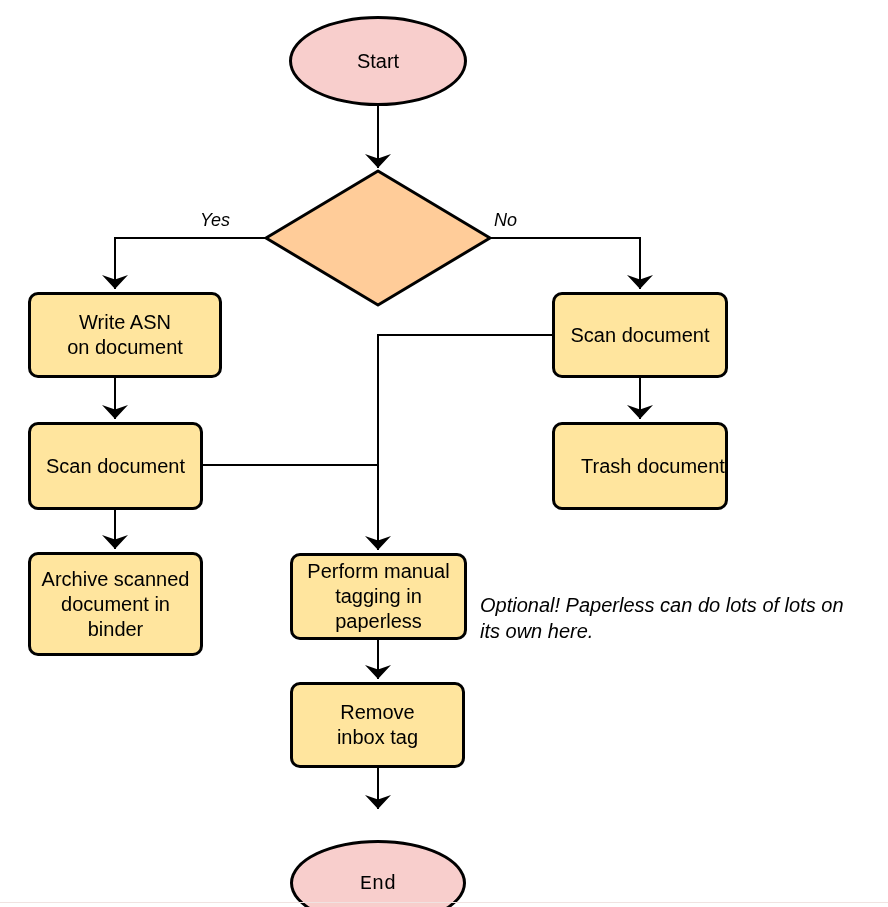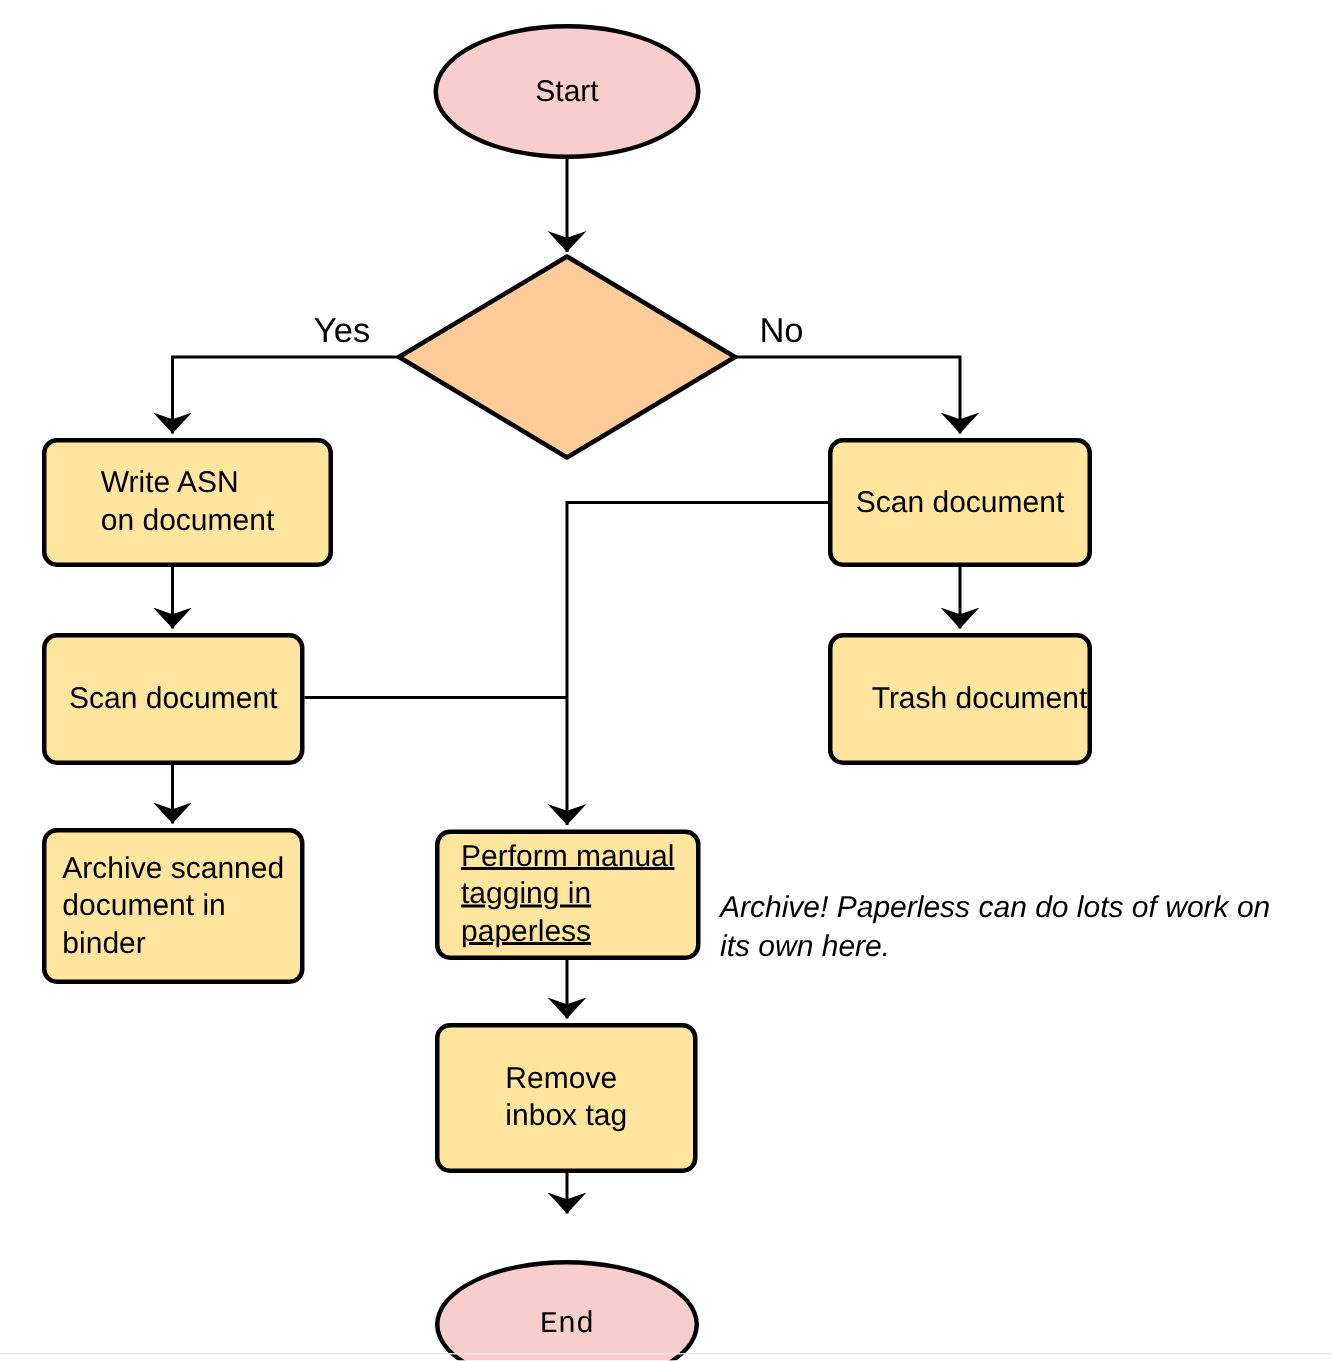--- a/index.html
+++ b/index.html
@@ -34,7 +34,7 @@
     display: flex;
     align-items: center;
     justify-content: center;
-    text-align: left;
+    text-align: center;
     font-size: 20px;
     line-height: 25px;
     color: #000000;

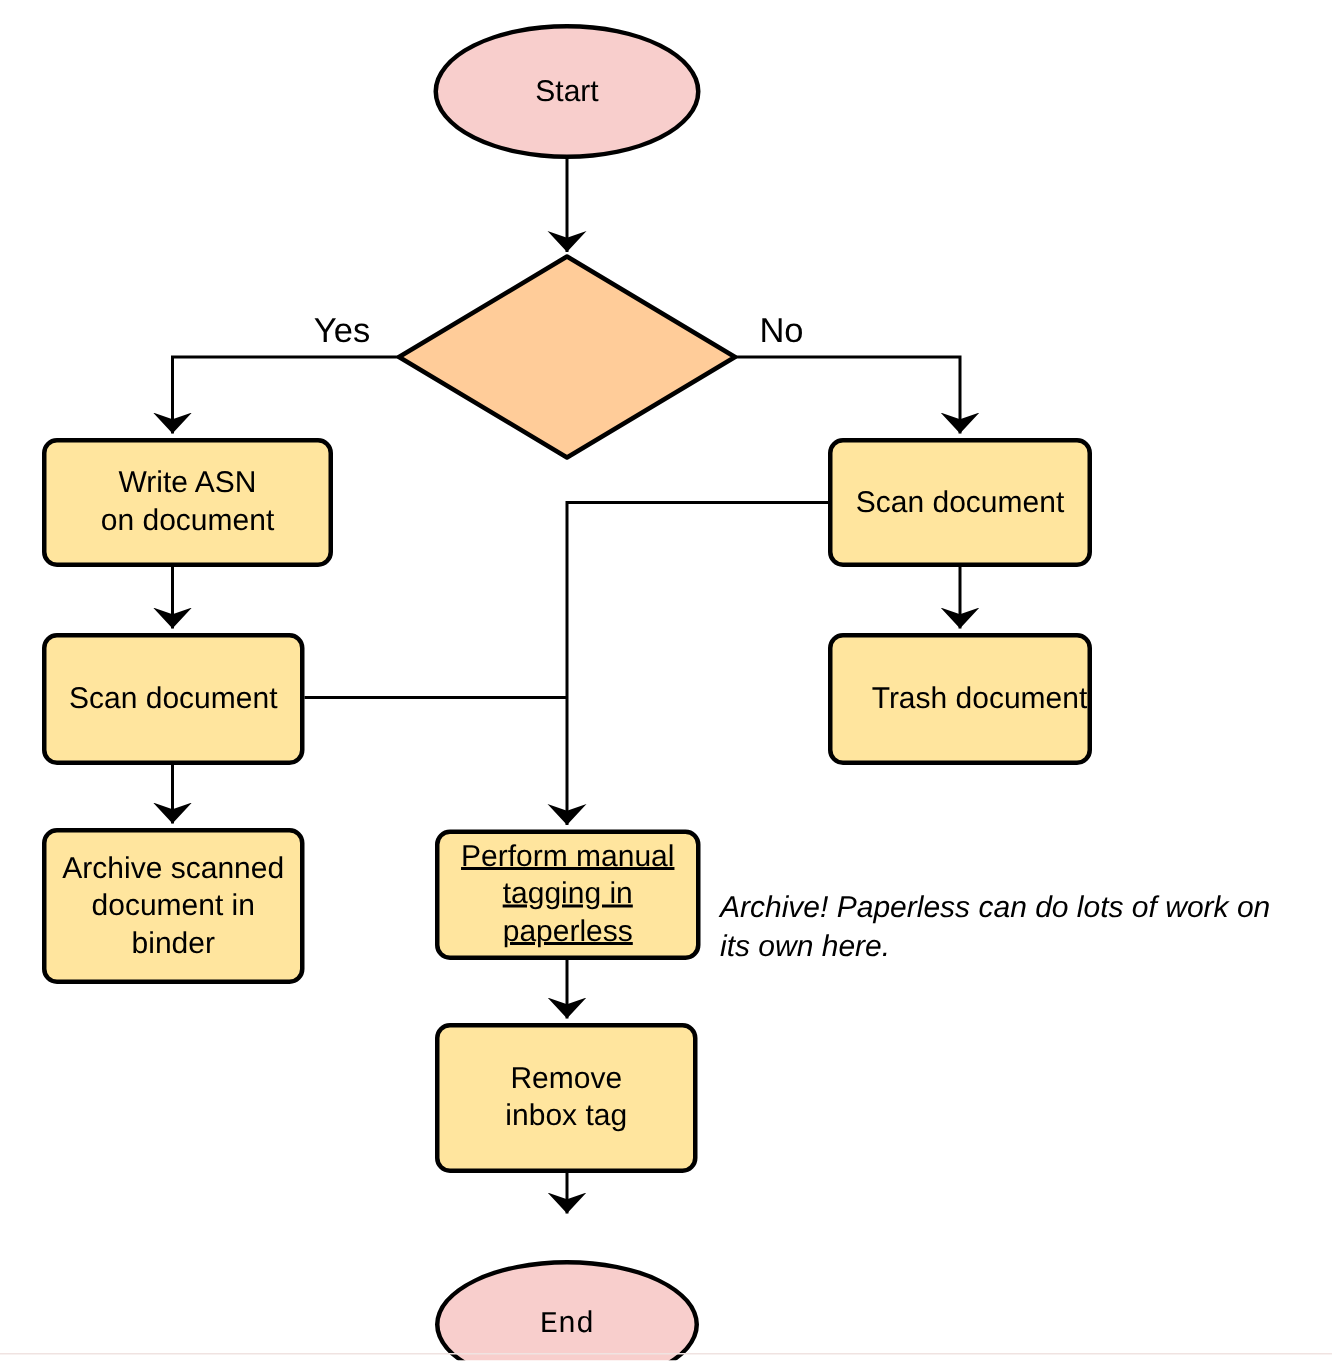--- a/index.html
+++ b/index.html
@@ -65,10 +65,10 @@
 
   .edge-label {
     position: absolute;
-    font-size: 23px;
+    font-size: 18px;
     line-height: 22px;
-    text-align: center;
     color: #000000;
+    font-style: italic;
   }
   #lbl-yes { left: 200px; top: 209px; width: 56px; }
   #lbl-no  { left: 494px; top: 209px; width: 54px; }

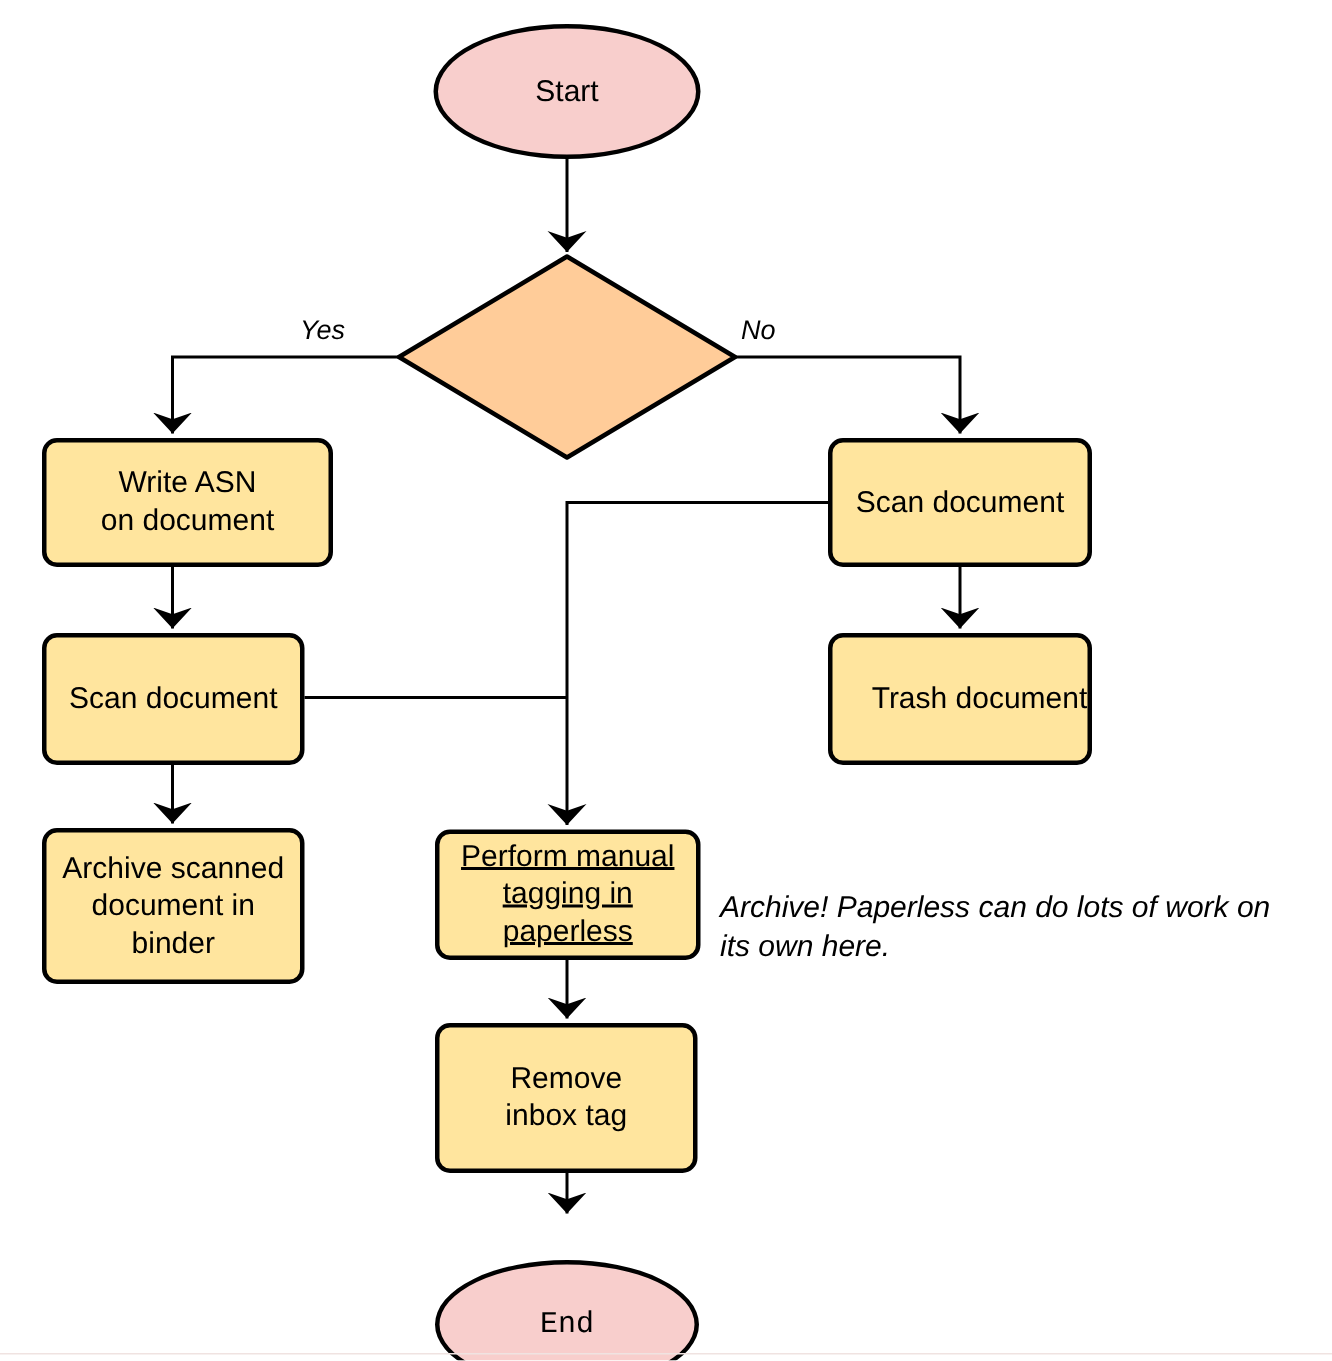--- a/index.html
+++ b/index.html
@@ -59,7 +59,7 @@
   #n-archive      { left: 28px;  top: 552px; width: 175px; height: 104px; }
   #n-scan-right   { left: 552px; top: 292px; width: 176px; height: 86px; }
   #n-trash        { left: 552px; top: 422px; width: 176px; height: 88px; padding-left: 26px; }
-  #n-tagging      { left: 290px; top: 553px; width: 177px; height: 87px; text-decoration: underline; }
+  #n-tagging      { left: 290px; top: 553px; width: 177px; height: 87px; }
   #n-remove-inbox { left: 290px; top: 682px; width: 175px; height: 100px; }
   #n-end          { left: 290px; top: 840px; width: 176px; height: 86px; font-family: Liberation Mono, monospace; }
 

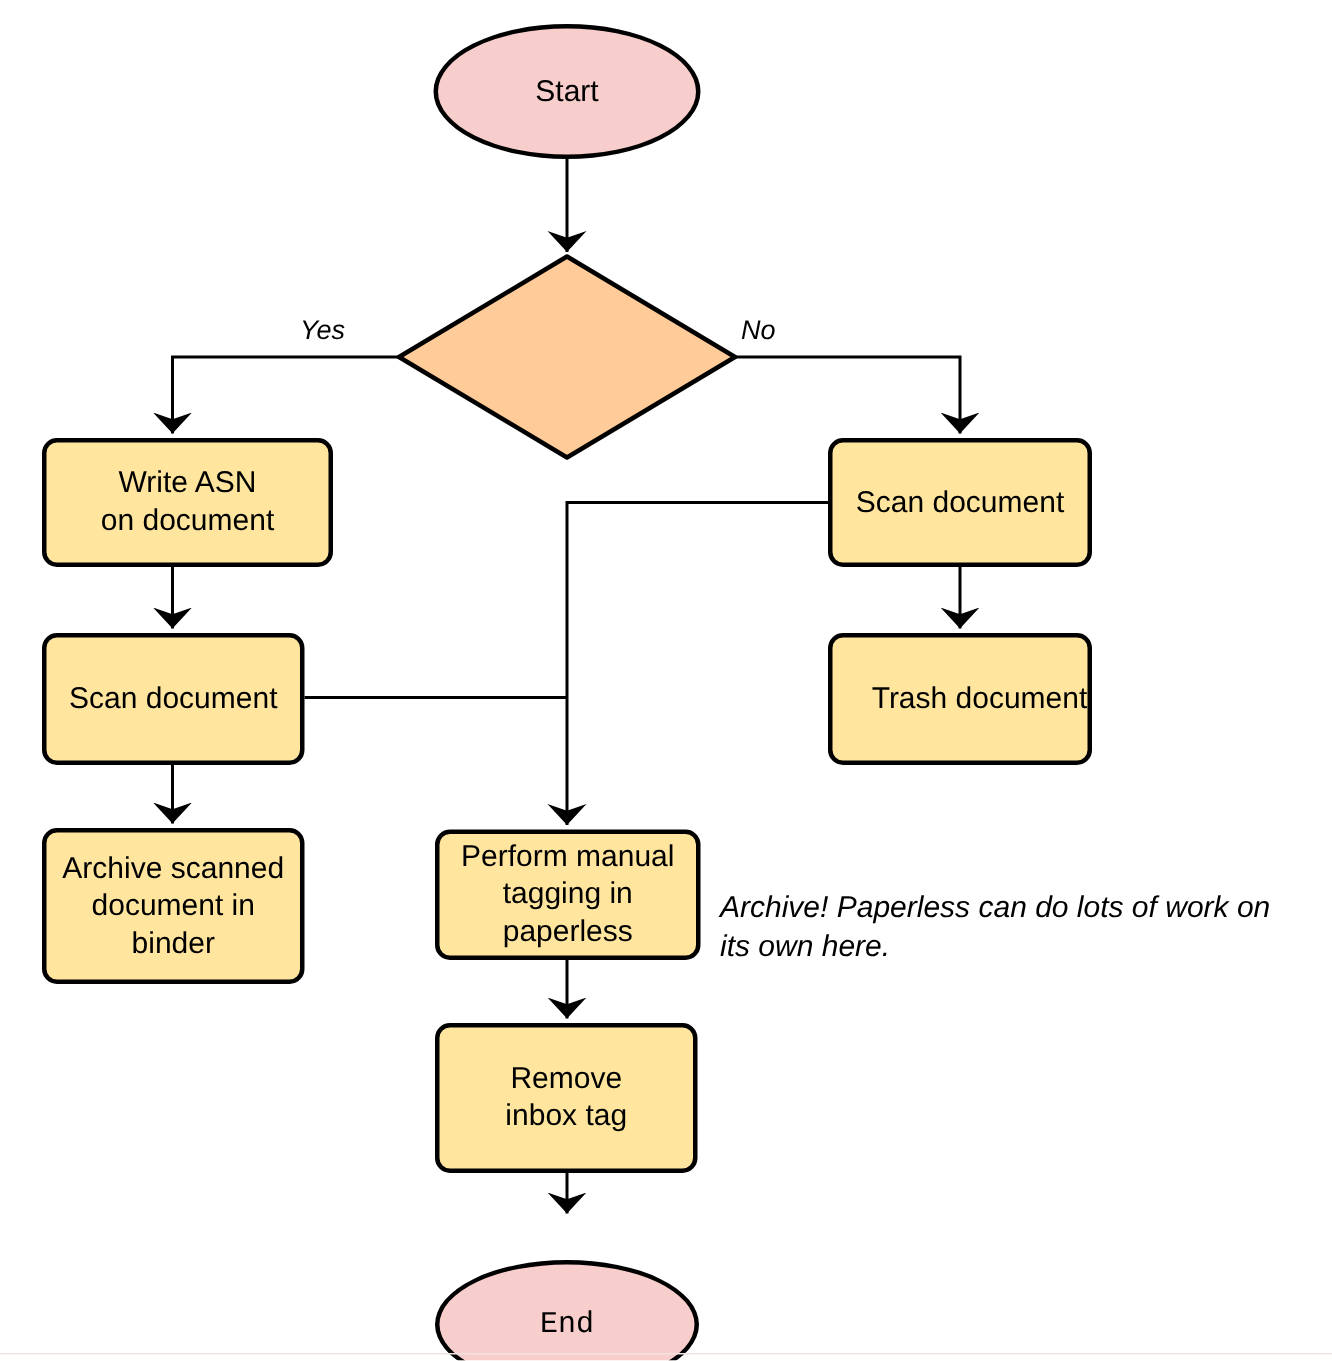--- a/index.html
+++ b/index.html
@@ -154,7 +154,7 @@
 paperless</span>
   </div>
 
-  <div class="note">Archive! Paperless can do lots of work on
+  <div class="note">Optional! Paperless can do lots of lots on
 its own here.</div>
 
   <div class="node process" id="n-remove-inbox">

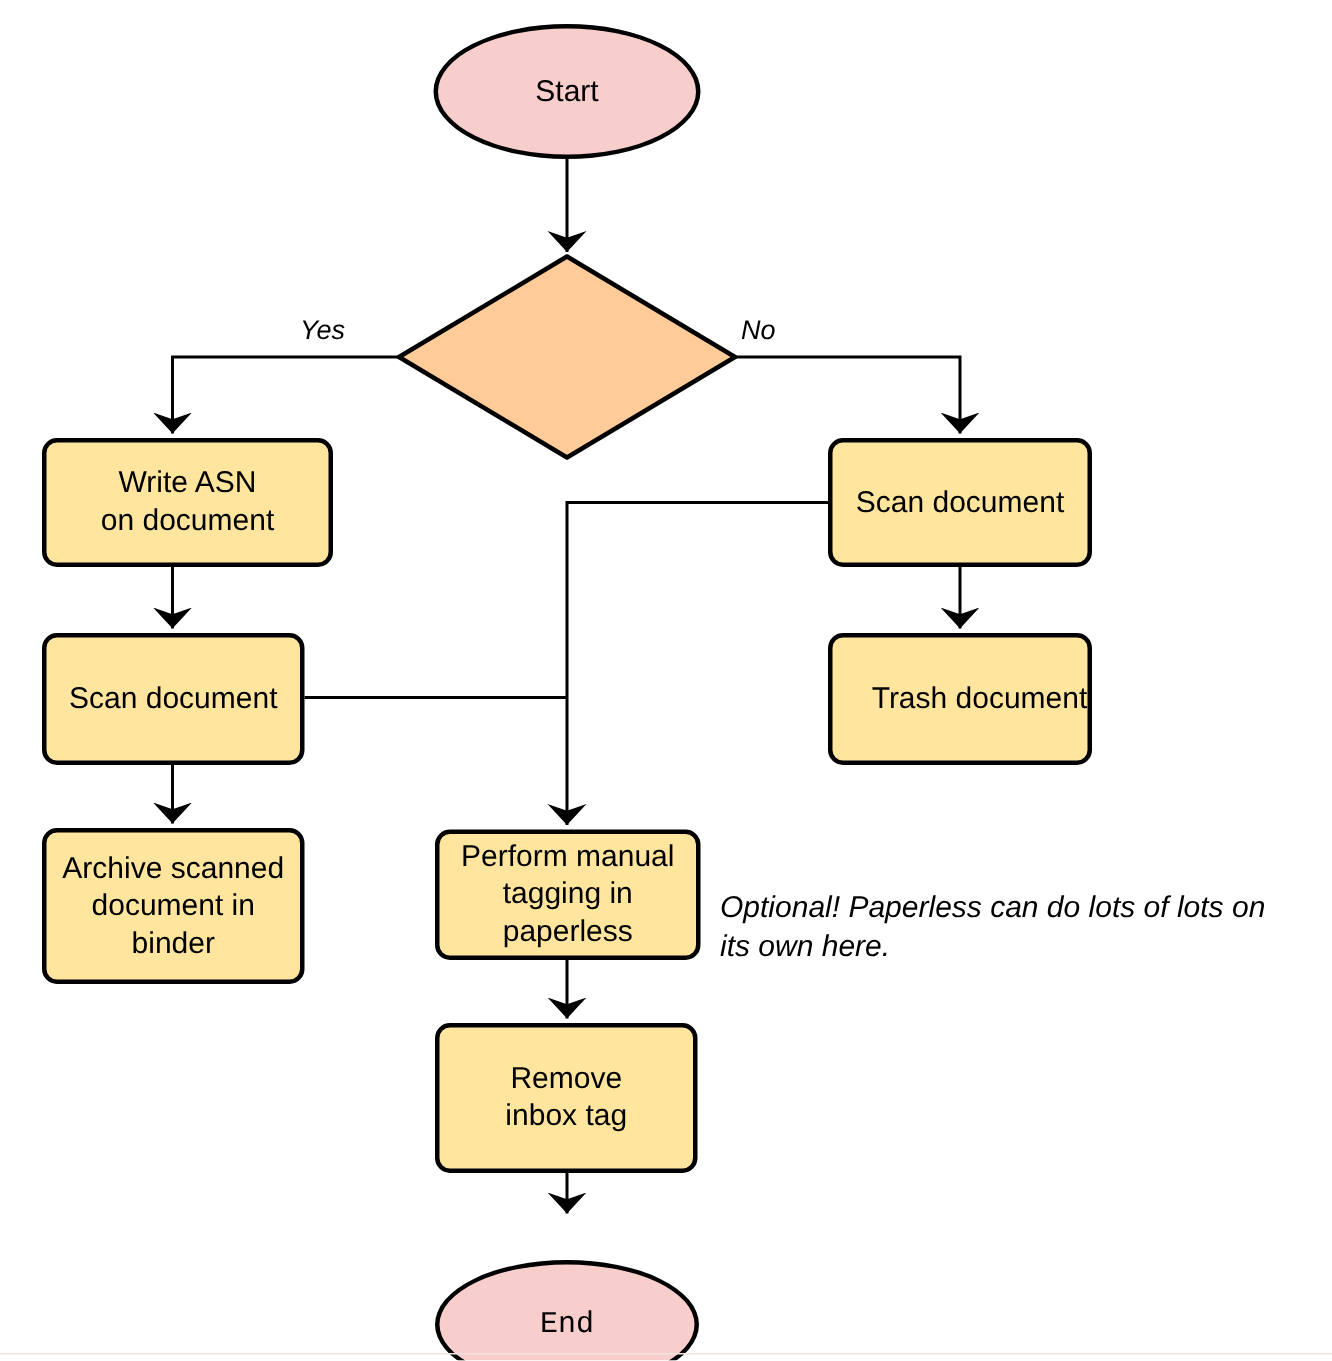--- a/index.html
+++ b/index.html
@@ -60,7 +60,7 @@
   #n-scan-right   { left: 552px; top: 292px; width: 176px; height: 86px; }
   #n-trash        { left: 552px; top: 422px; width: 176px; height: 88px; padding-left: 26px; }
   #n-tagging      { left: 290px; top: 553px; width: 177px; height: 87px; }
-  #n-remove-inbox { left: 290px; top: 682px; width: 175px; height: 100px; }
+  #n-remove-inbox { left: 290px; top: 682px; width: 175px; height: 86px; }
   #n-end          { left: 290px; top: 840px; width: 176px; height: 86px; font-family: Liberation Mono, monospace; }
 
   .edge-label {

